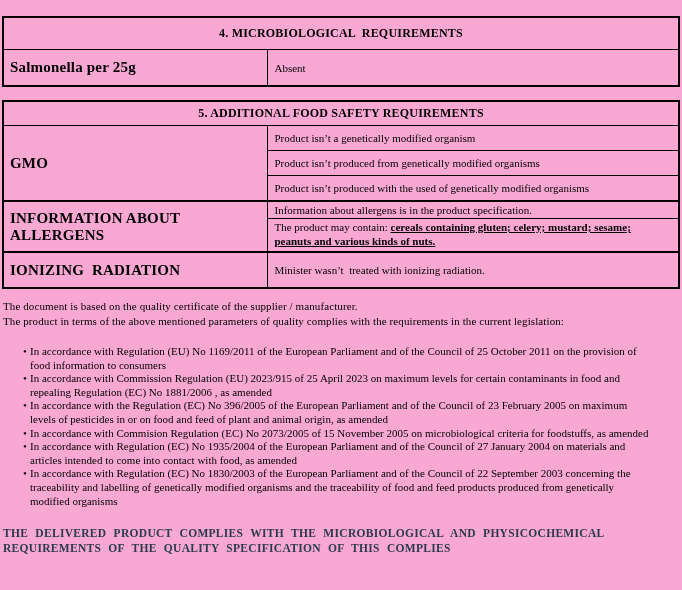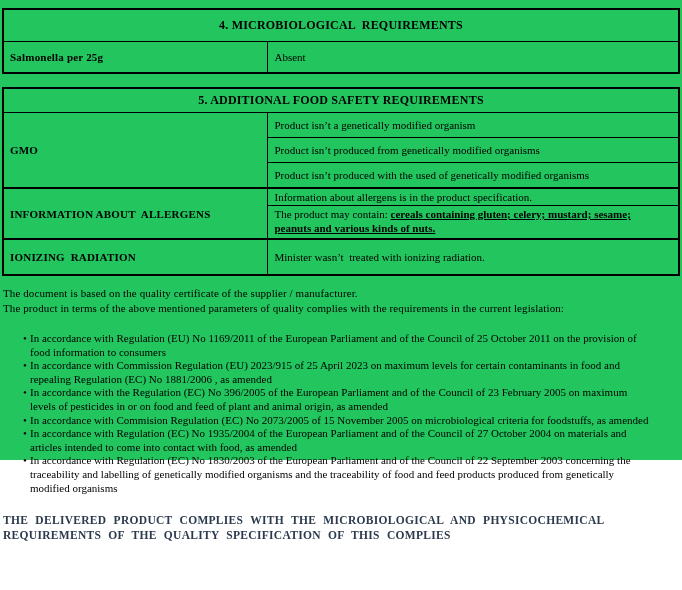--- a/index.html
+++ b/index.html
@@ -9,7 +9,7 @@
     color: #000000;
     overflow: hidden;
   }
-  .page { box-sizing: border-box; width: 682px; height: 460px; padding: 8px 2px 0 2px; background: #22c55e; }
+  .page { box-sizing: border-box; width: 682px; height: 590px; padding: 16px 2px 0 2px; background: #f9a8d4; }
 
   table.doc-table {
     border-collapse: collapse;

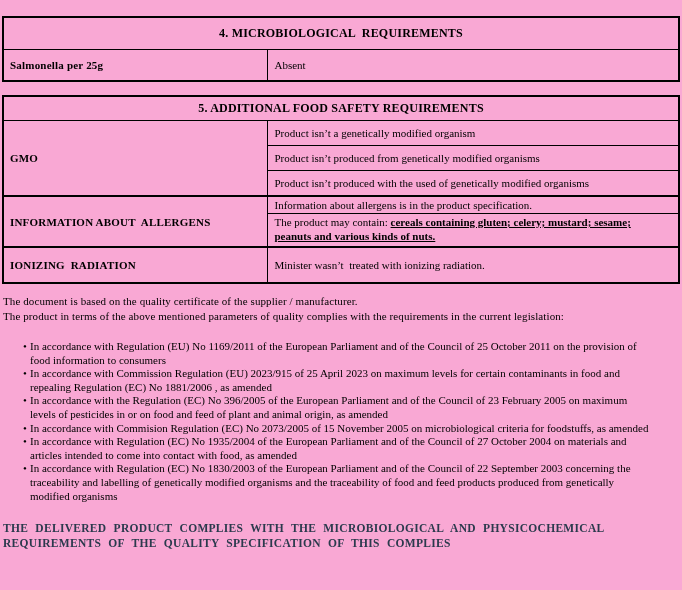--- a/index.html
+++ b/index.html
@@ -29,7 +29,7 @@
   col.c-label { width: 264px; }
 
   td.label-cell {
-    font-weight: bold; font-size: 11px;
+    font-weight: bold; font-size: 15px;
     padding: 6px 6px; white-space: pre-wrap;
     vertical-align: top; letter-spacing: 0.2px;
   }

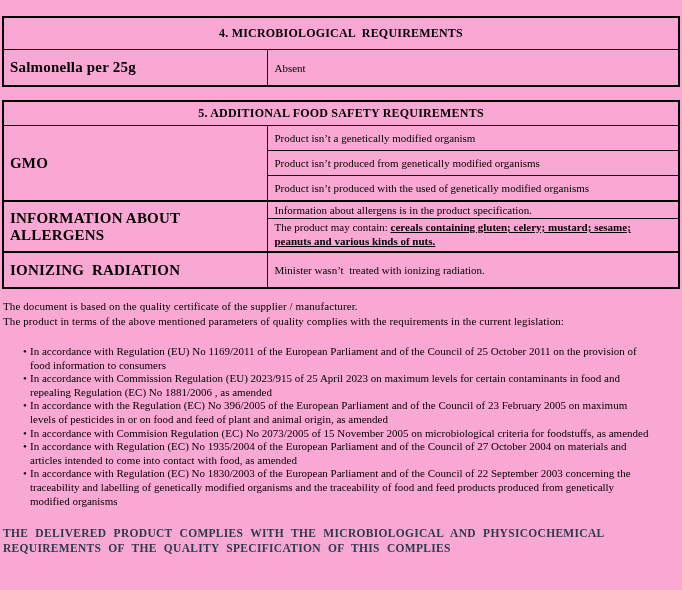--- a/index.html
+++ b/index.html
@@ -137,7 +137,7 @@
     <li>In accordance with Commission Regulation (EU) 2023/915 of 25 April 2023 on maximum levels for certain contaminants in food and repealing Regulation (EC) No 1881/2006 , as amended</li>
     <li>In accordance with the Regulation (EC) No 396/2005 of the European Parliament and of the Council of 23 February 2005 on maximum levels of pesticides in or on food and feed of plant and animal origin, as amended</li>
     <li>In accordance with Commision Regulation (EC) No 2073/2005 of 15 November 2005 on microbiological criteria for foodstuffs, as amended</li>
-    <li>In accordance with Regulation (EC) No 1935/2004 of the European Parliament and of the Council of 27 October 2004 on materials and articles intended to come into contact with food, as amended</li>
+    <li>In accordance with Regulation (EC) No 1935/2004 of the European Parliament and of the Council of 27 January 2004 on materials and articles intended to come into contact with food, as amended</li>
     <li>In accordance with Regulation (EC) No 1830/2003 of the European Parliament and of the Council of 22 September 2003 concerning the traceability and labelling of genetically modified organisms and the traceability of food and feed products produced from genetically modified organisms</li>
   </ul>
 

